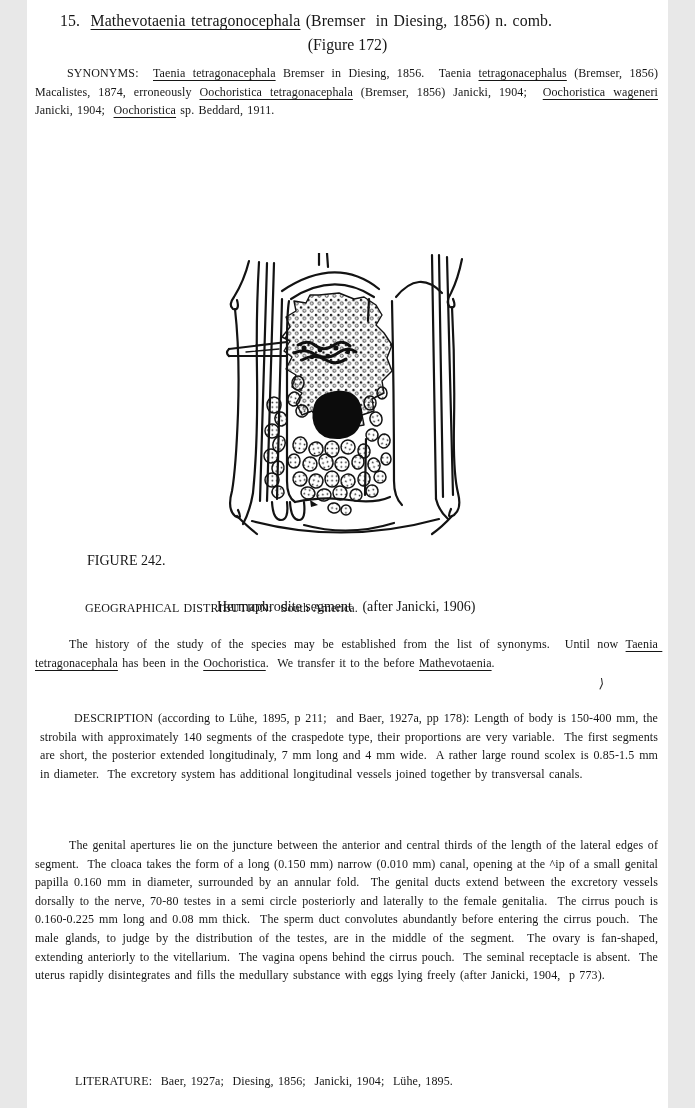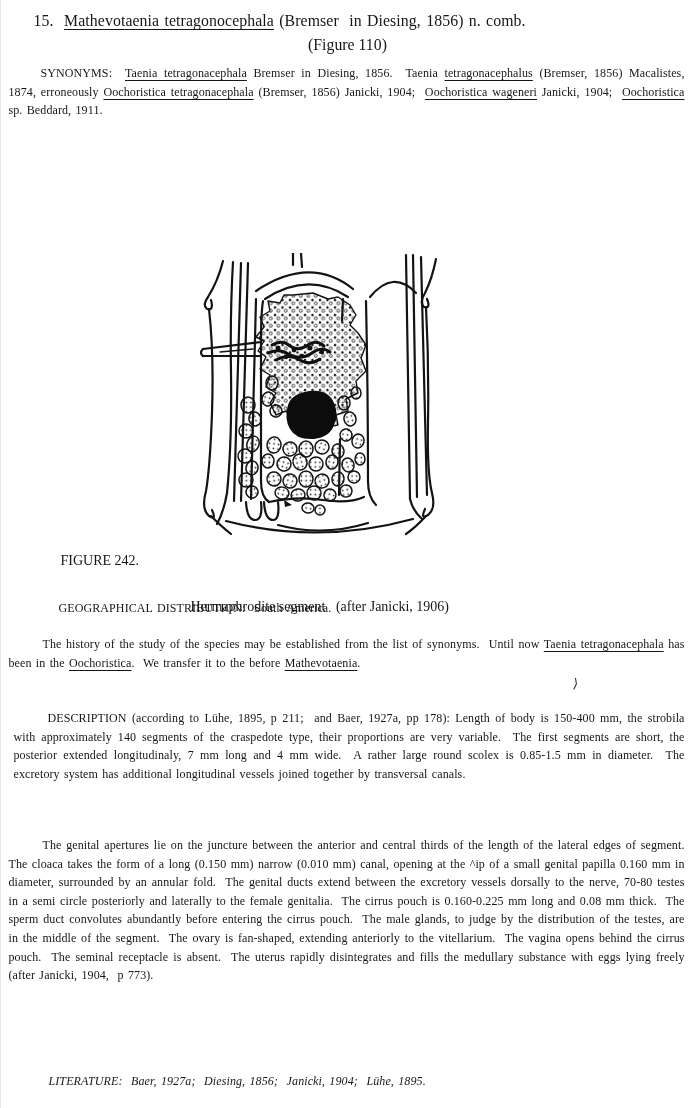--- a/index.html
+++ b/index.html
@@ -5,7 +5,7 @@
   html,body{margin:0;padding:0;background:#e8e8e8;}
   .page{
     position:relative;
-    width:694px;height:1108px;
+    width:641px;height:1108px;
     margin:0 auto;
     background:#ffffff;
     font-family:"Liberation Serif","DejaVu Serif",serif;

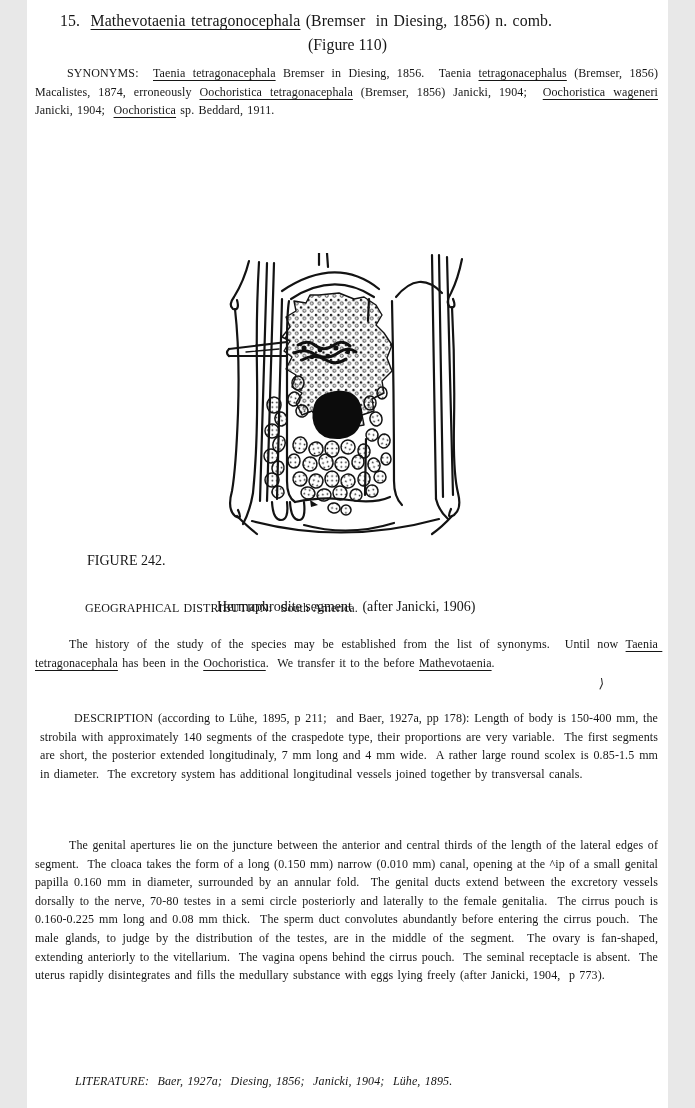--- a/index.html
+++ b/index.html
@@ -47,7 +47,7 @@
 <div class="page">
 
   <div class="txt heading-l1"><span>15.  </span><span class="u">Mathevotaenia tetragonocephala</span><span> (Bremser  in Diesing, 1856) n. comb.</span></div>
-  <div class="heading-l2" style="font-family:inherit">(Figure 110)</div>
+  <div class="heading-l2" style="font-family:inherit">(Figure 172)</div>
 
   <div class="txt synonyms"><span>SYNONYMS:  </span><span class="u">Taenia tetragonacephala</span><span> Bremser in Diesing, 1856.  Taenia </span><span class="u">tetragonacephalus</span><span> (Bremser, 1856) Macalistes, 1874, erroneously </span><span class="u">Oochoristica tetragonacephala</span><span> (Bremser, 1856) Janicki, 1904;  </span><span class="u">Oochoristica wageneri</span><span> Janicki, 1904;  </span><span class="u">Oochoristica</span><span> sp. Beddard, 1911.</span></div>
 

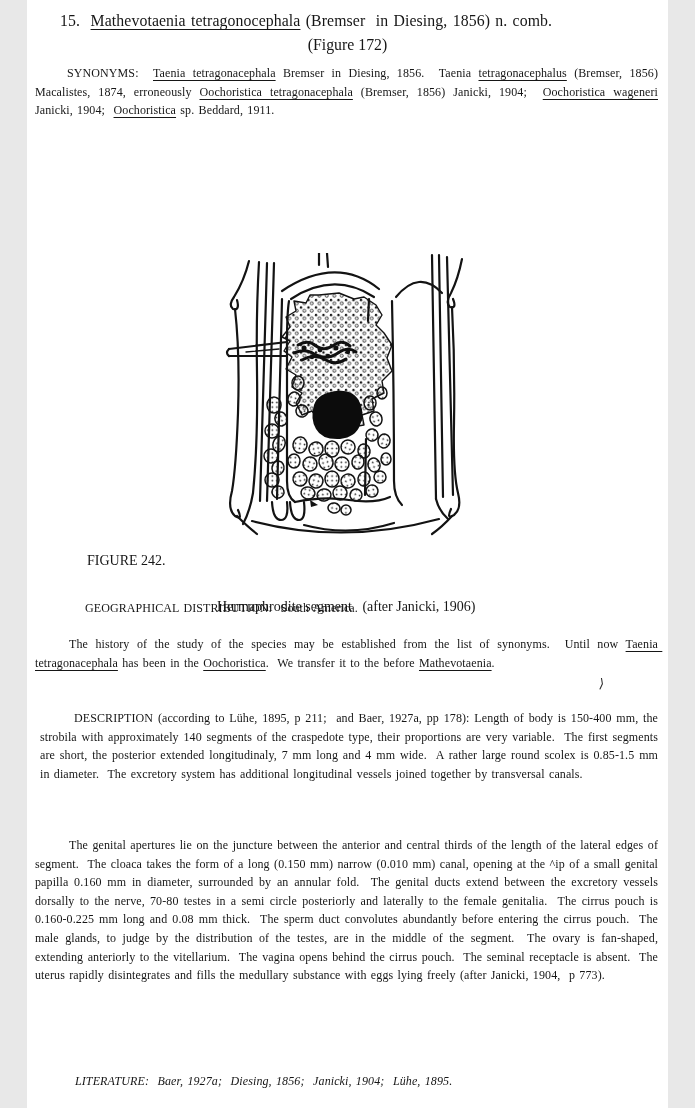--- a/index.html
+++ b/index.html
@@ -35,7 +35,7 @@
   .artifact{position:absolute;left:572px;top:676px;font-size:13px;color:#2a2a2a;transform:rotate(8deg);}
   .description{left:13px;right:10px;top:709px;text-indent:34px;}
   .genital{left:8px;right:10px;top:836px;text-indent:34px;}
-  .literature{left:8px;right:10px;top:1072px;text-indent:40px;text-align:left;font-style:italic;}
+  .literature{left:8px;right:10px;top:1072px;text-indent:40px;text-align:left;}
   svg .ln{fill:none;stroke:#131313;stroke-width:2.2;stroke-linecap:round;stroke-linejoin:round;}
   svg .thin{fill:none;stroke:#131313;stroke-width:1.4;stroke-linecap:round;stroke-linejoin:round;}
   svg .squig{fill:none;stroke:#101010;stroke-width:3;stroke-linecap:round;}

